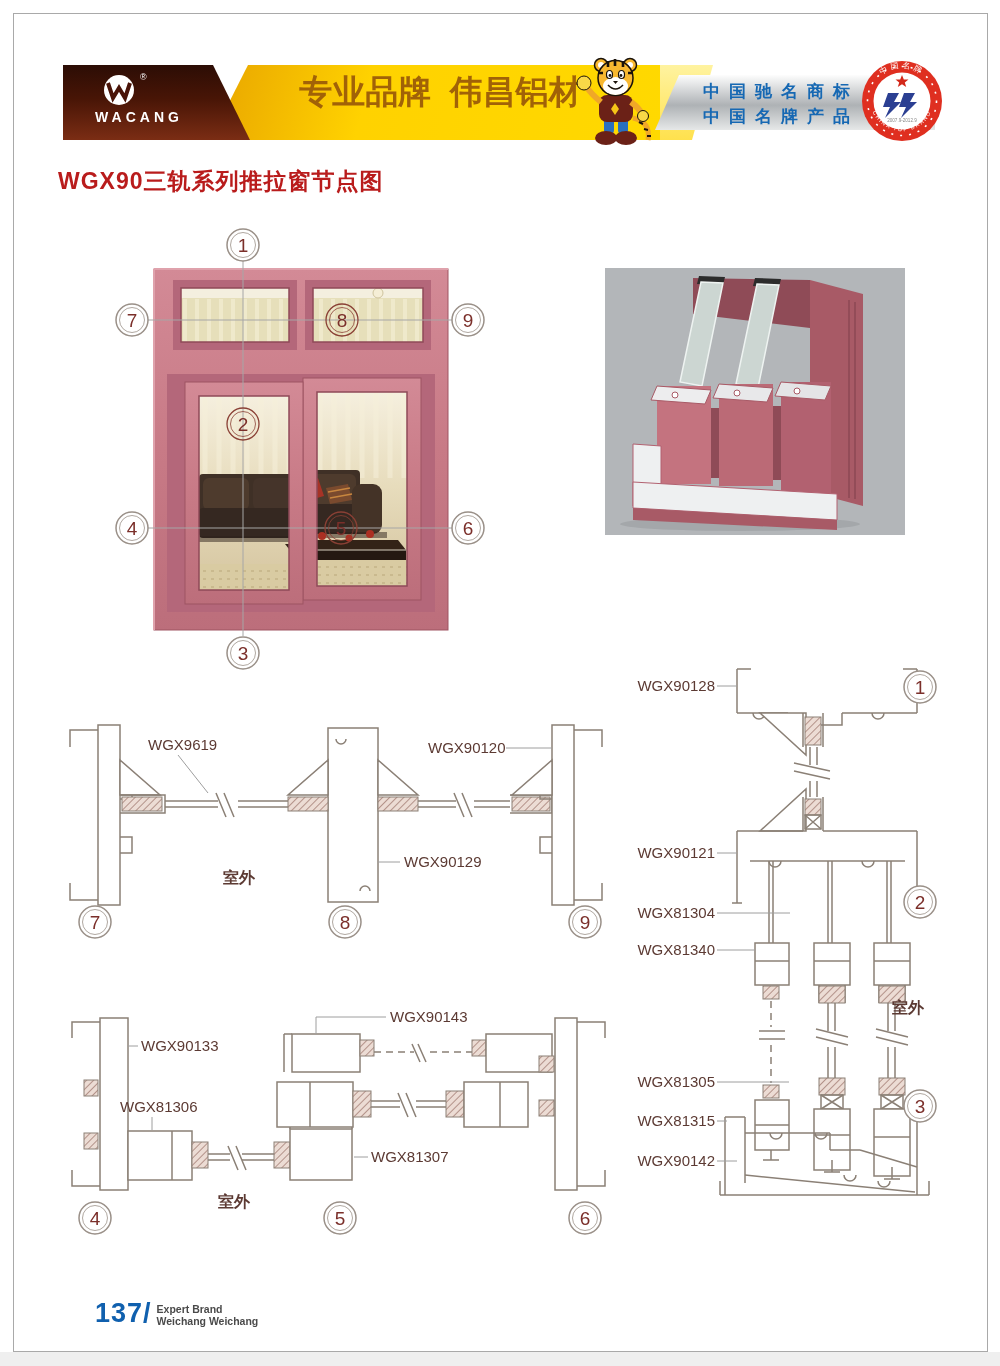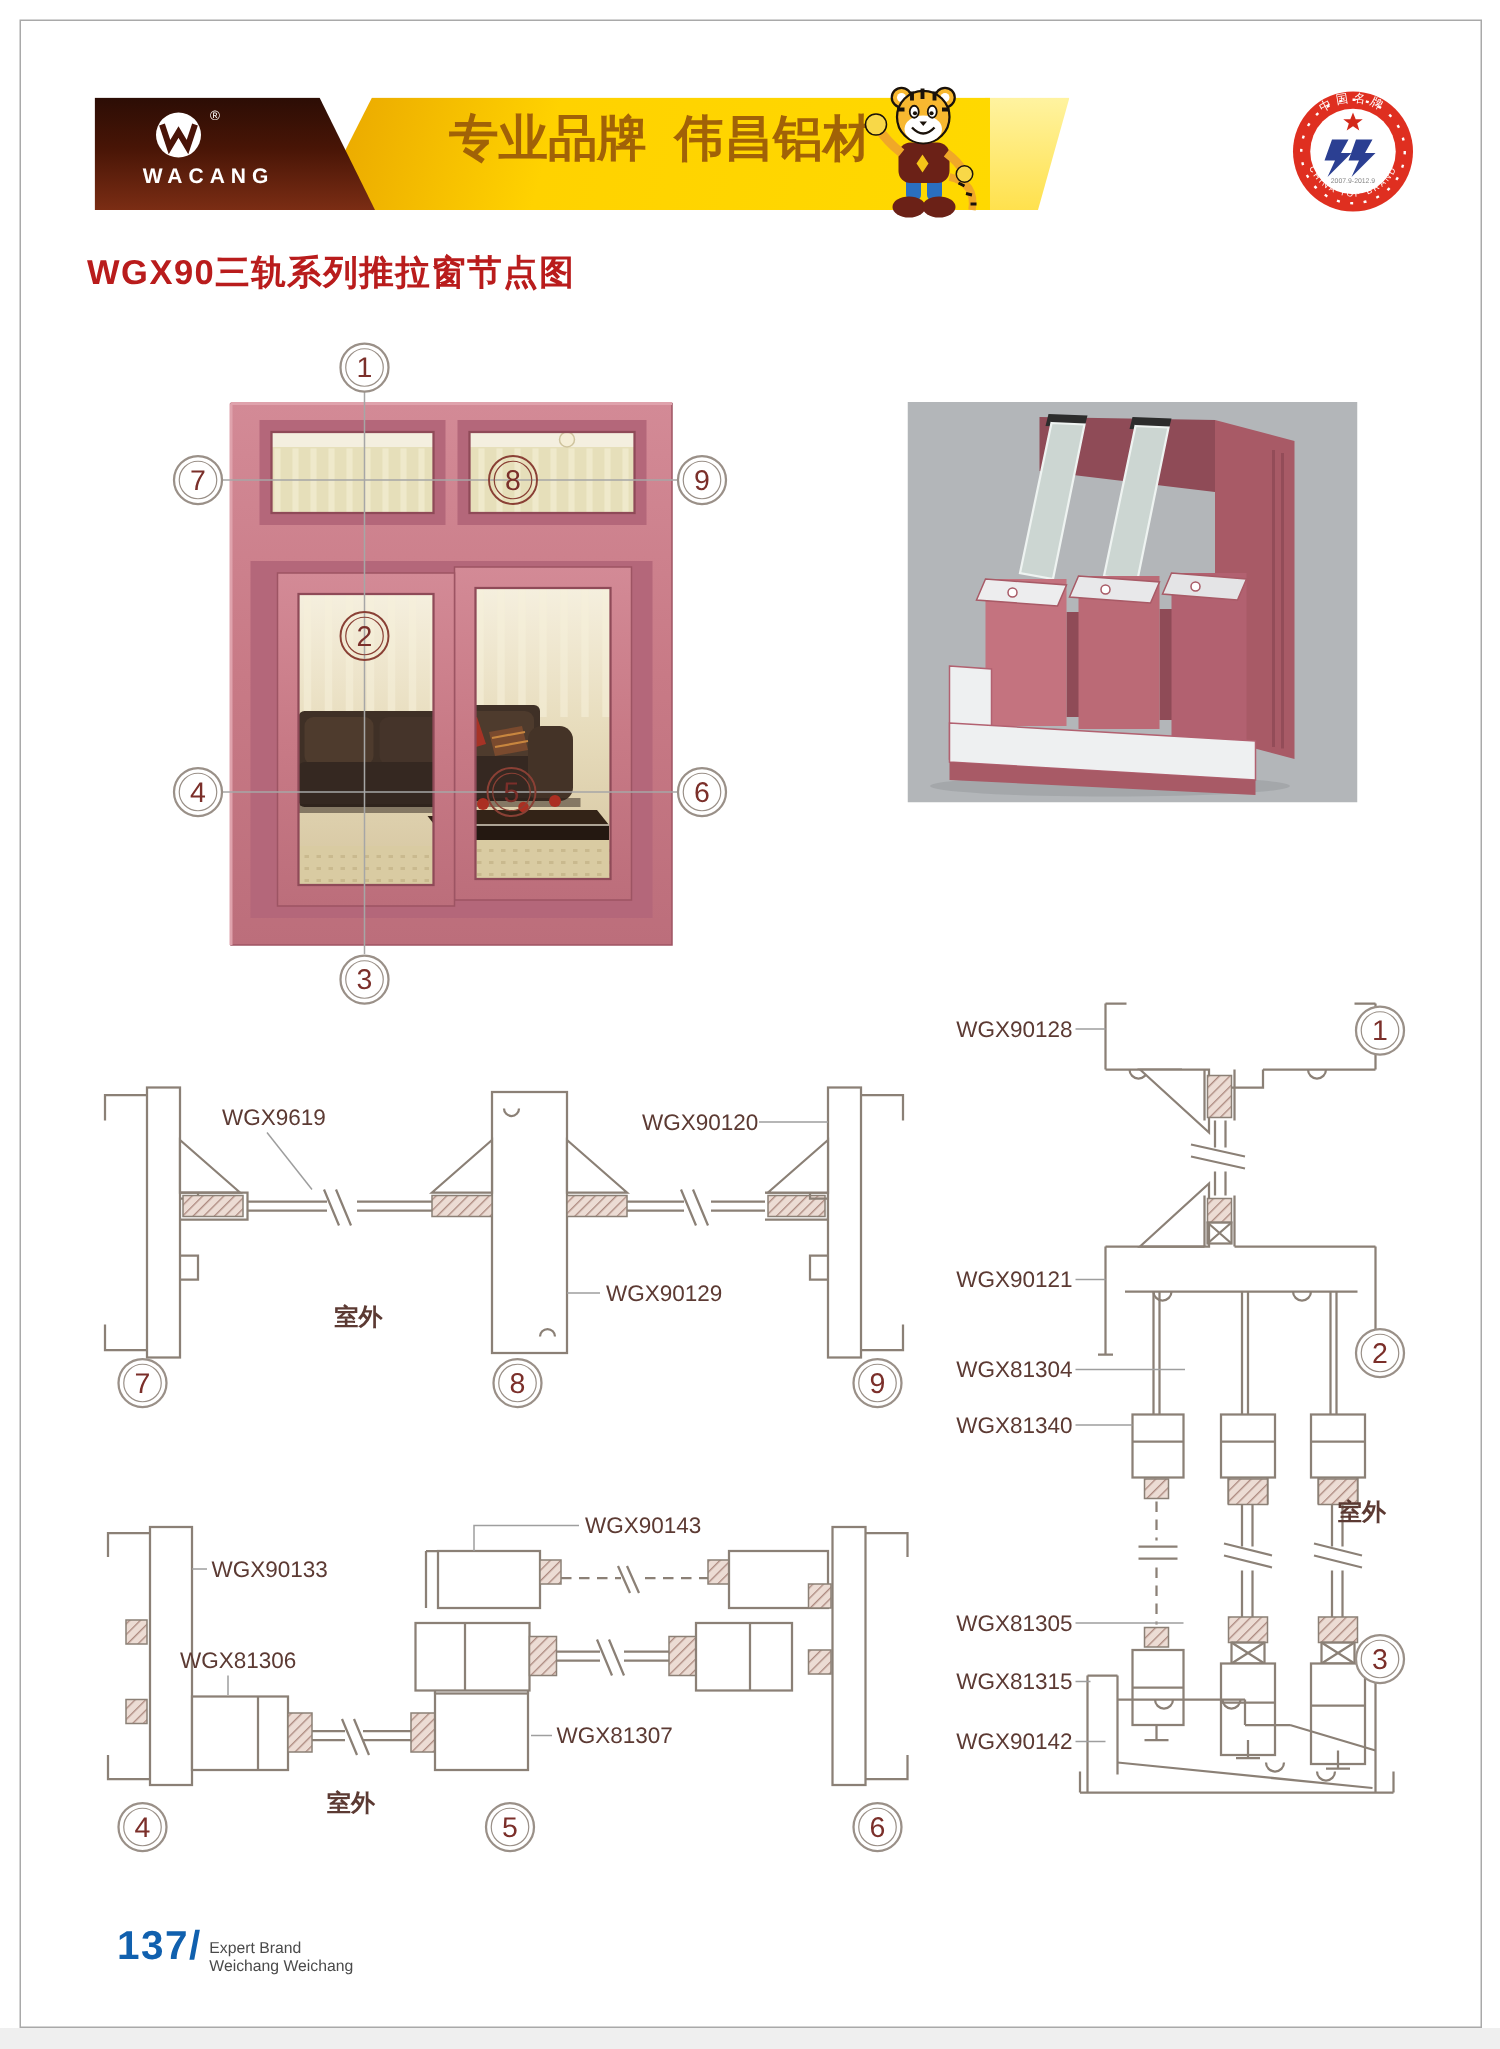--- a/index.html
+++ b/index.html
@@ -216,6 +216,10 @@
       <path d="M38,53 l4,-6 l4,6 l-4,6 z" fill="#f5c518"></path>
     </svg>
 
+    <div id="graybar">
+      <div class="honor" style="top:5px">中国驰名商标</div>
+      <div class="honor" style="top:30px">中国名牌产品</div>
+    </div>
 
     <svg id="badge" viewBox="0 0 84 84">
       <defs>

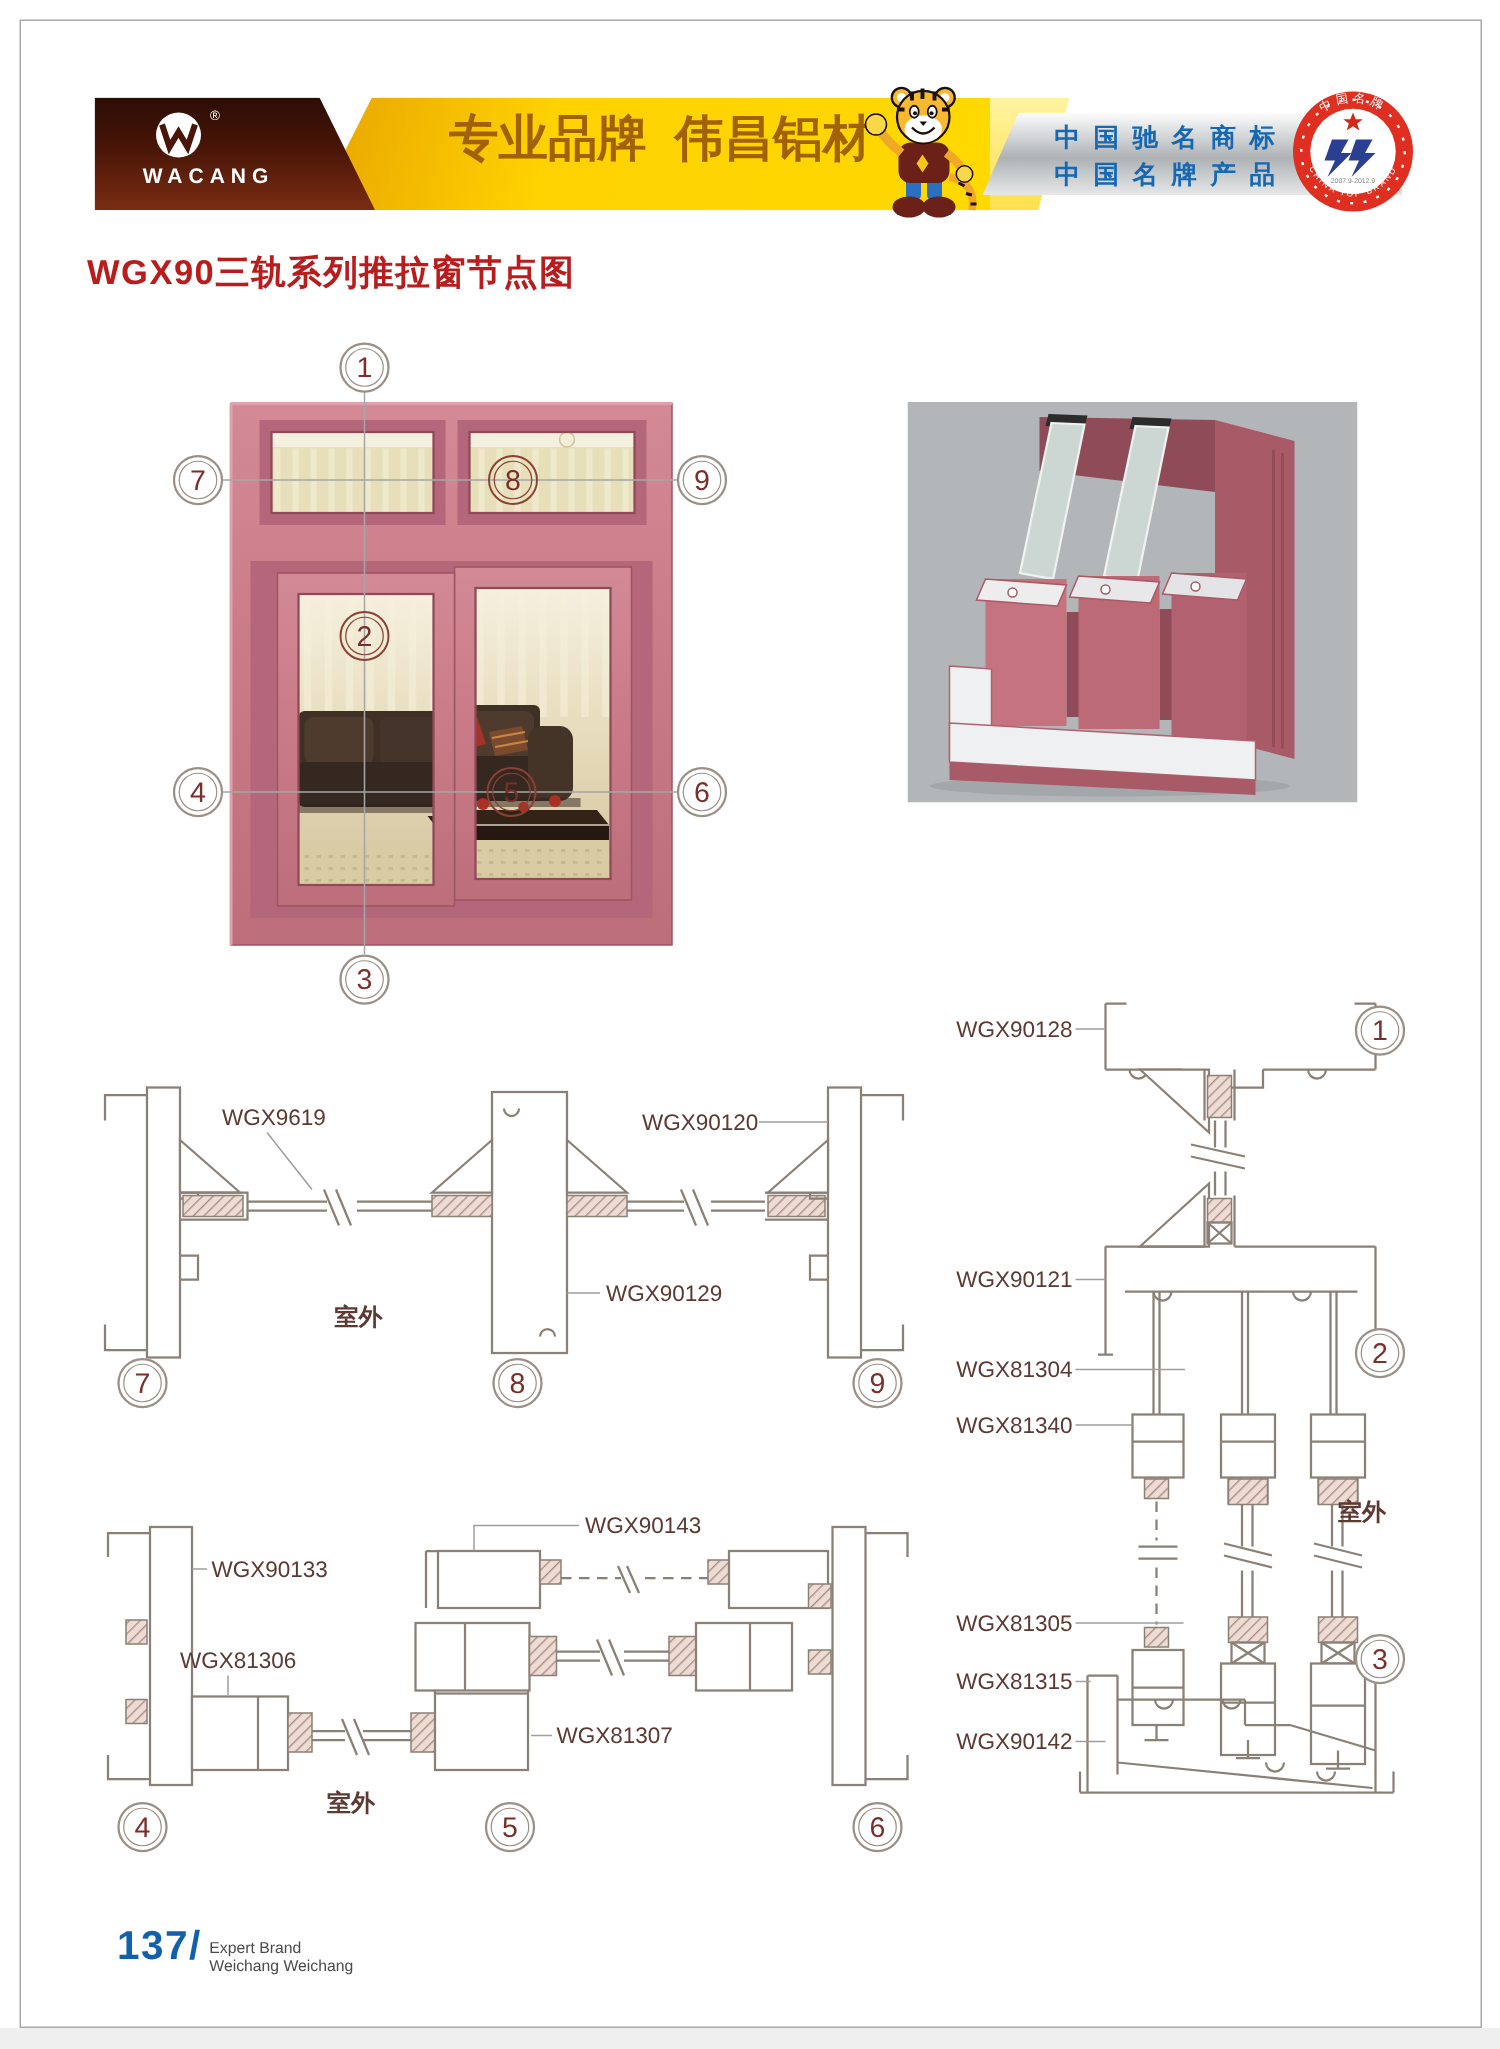--- a/index.html
+++ b/index.html
@@ -58,7 +58,7 @@
   #dwB{position:absolute;left:60px;top:1000px;width:560px;height:250px;}
   #dwC{position:absolute;left:620px;top:655px;width:340px;height:590px;}
 
-  #footer{position:absolute;left:78px;top:1284px;display:flex;align-items:flex-start;}
+  #footer{position:absolute;left:95px;top:1284px;display:flex;align-items:flex-end;}
   #pagenum{color:#1060ae;font-weight:bold;font-size:27px;line-height:27px;letter-spacing:1px;}
   #footlines{margin-left:5px;margin-top:9px;color:#4a4a4a;font-size:10.5px;line-height:12px;font-weight:normal;}
 </style>

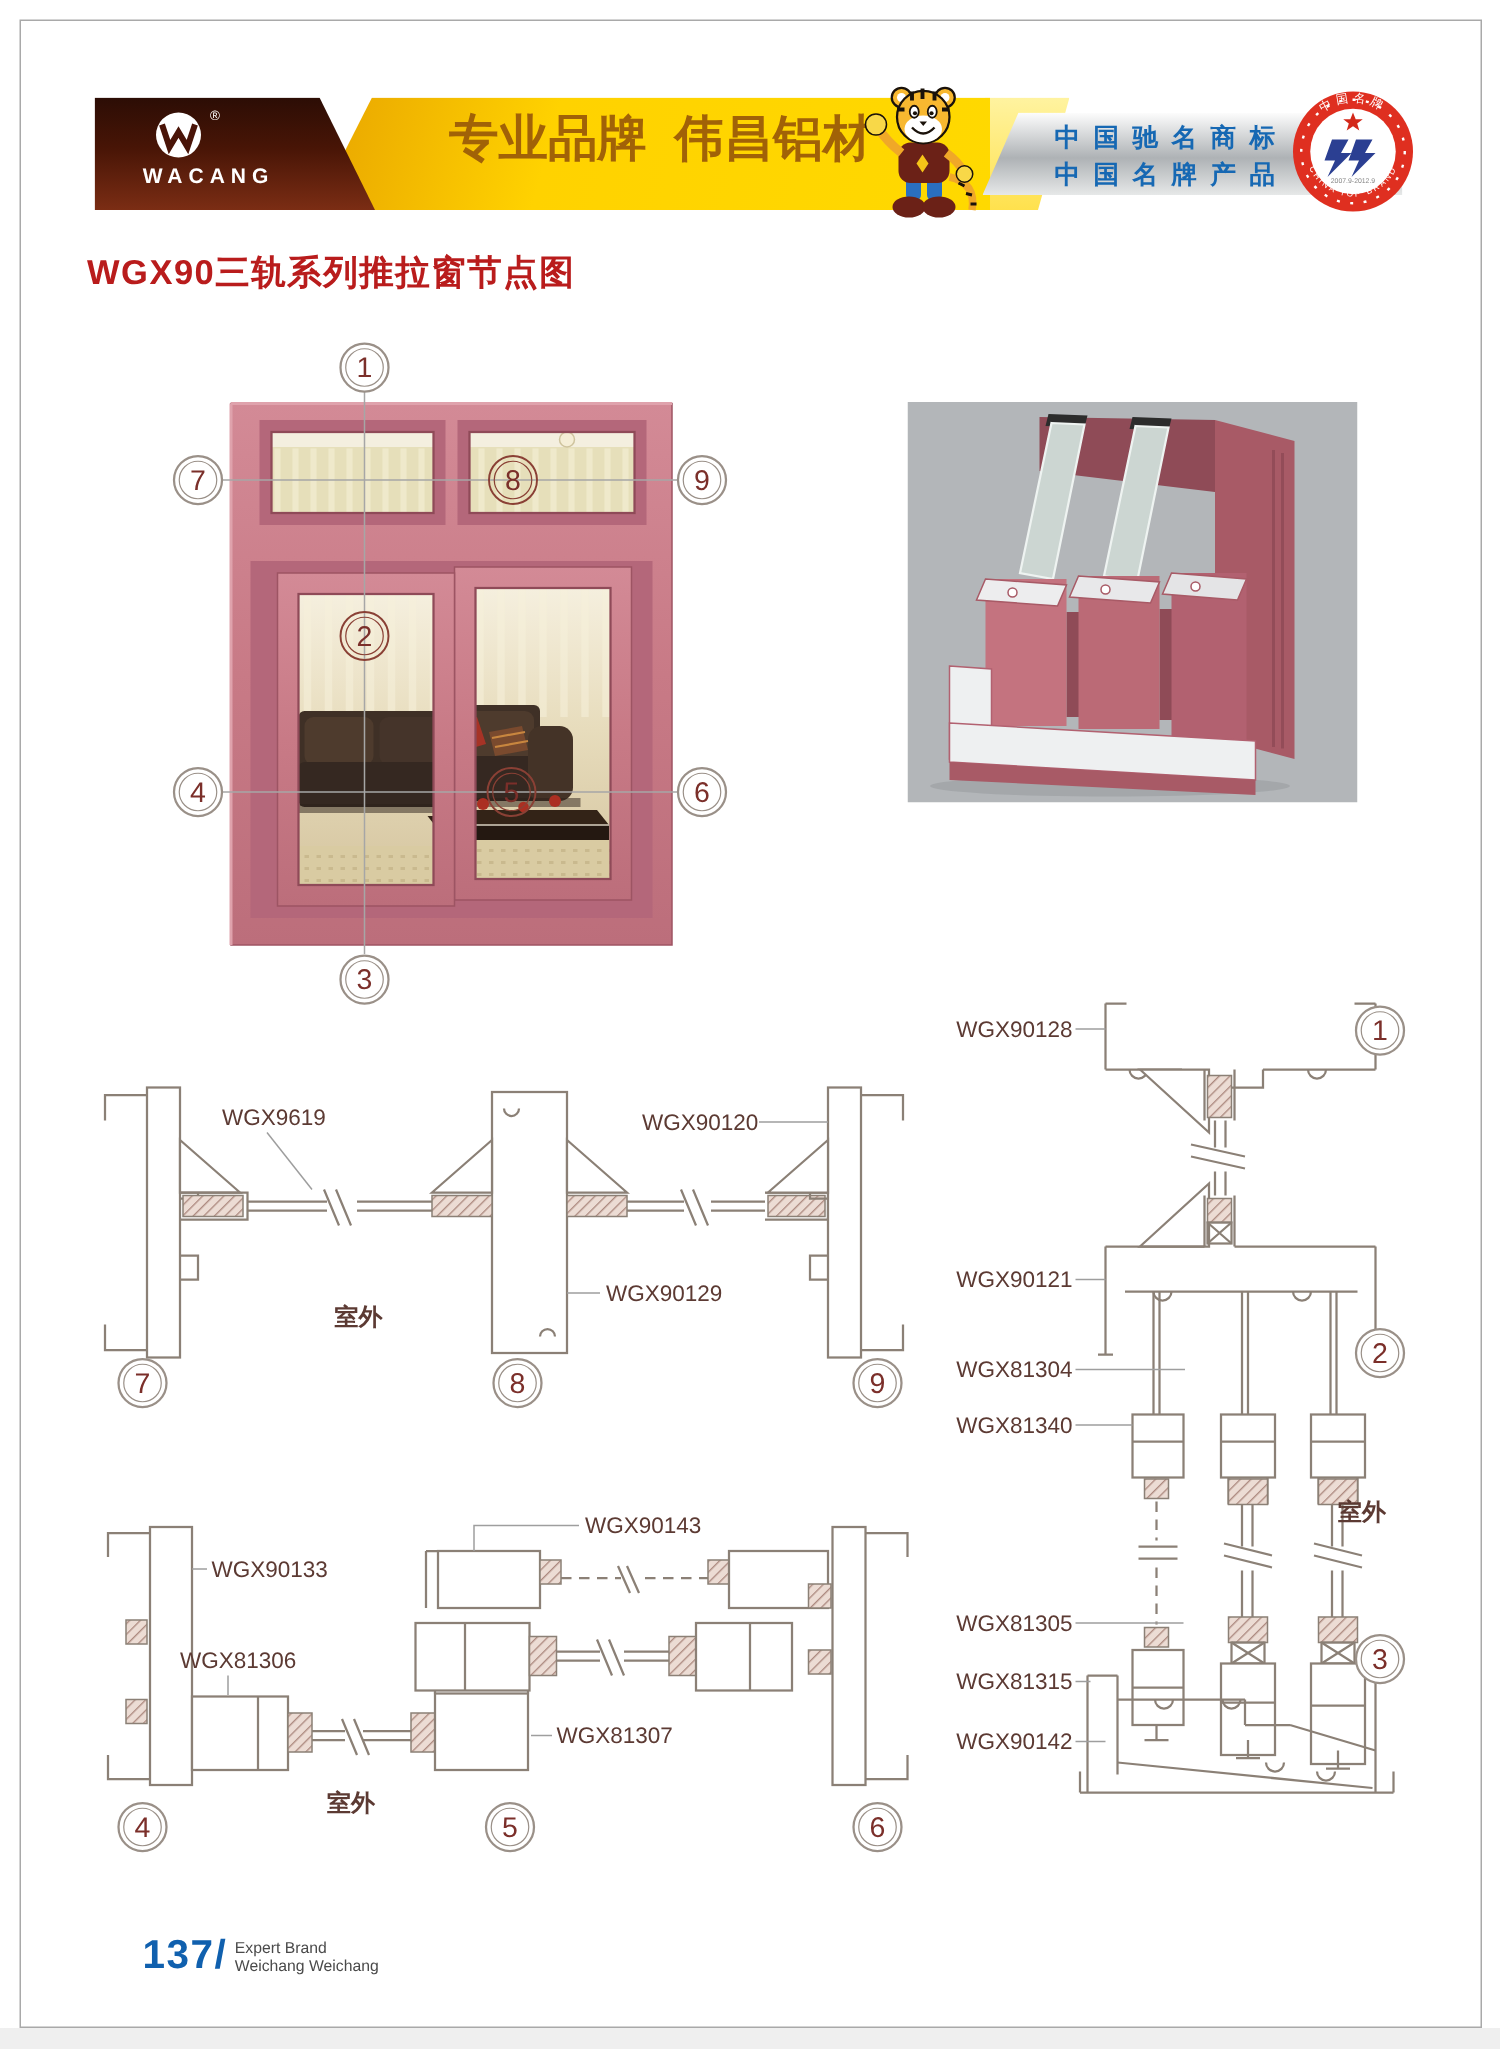--- a/index.html
+++ b/index.html
@@ -60,7 +60,7 @@
 
   #footer{position:absolute;left:95px;top:1284px;display:flex;align-items:flex-end;}
   #pagenum{color:#1060ae;font-weight:bold;font-size:27px;line-height:27px;letter-spacing:1px;}
-  #footlines{margin-left:5px;margin-top:9px;color:#4a4a4a;font-size:10.5px;line-height:12px;font-weight:normal;}
+  #footlines{margin-left:5px;margin-top:19px;color:#4a4a4a;font-size:10.5px;line-height:12px;font-weight:bold;}
 </style>
 </head>
 <body>

